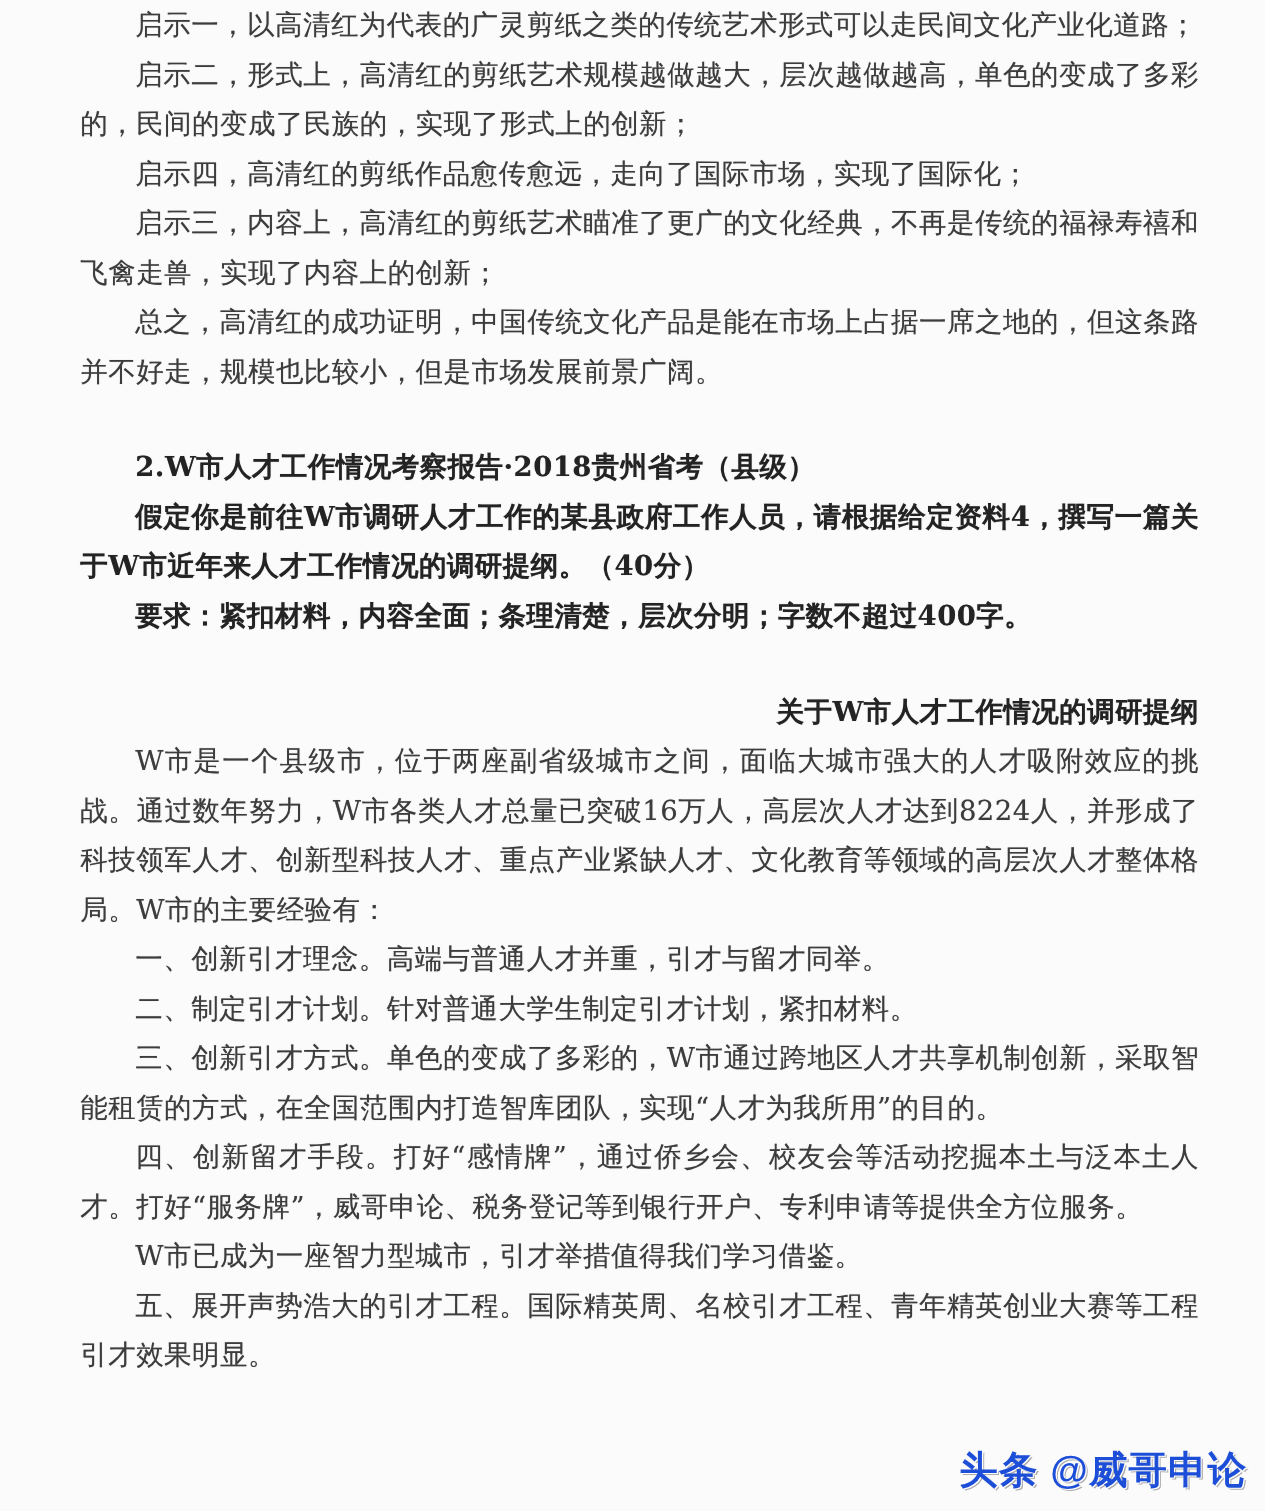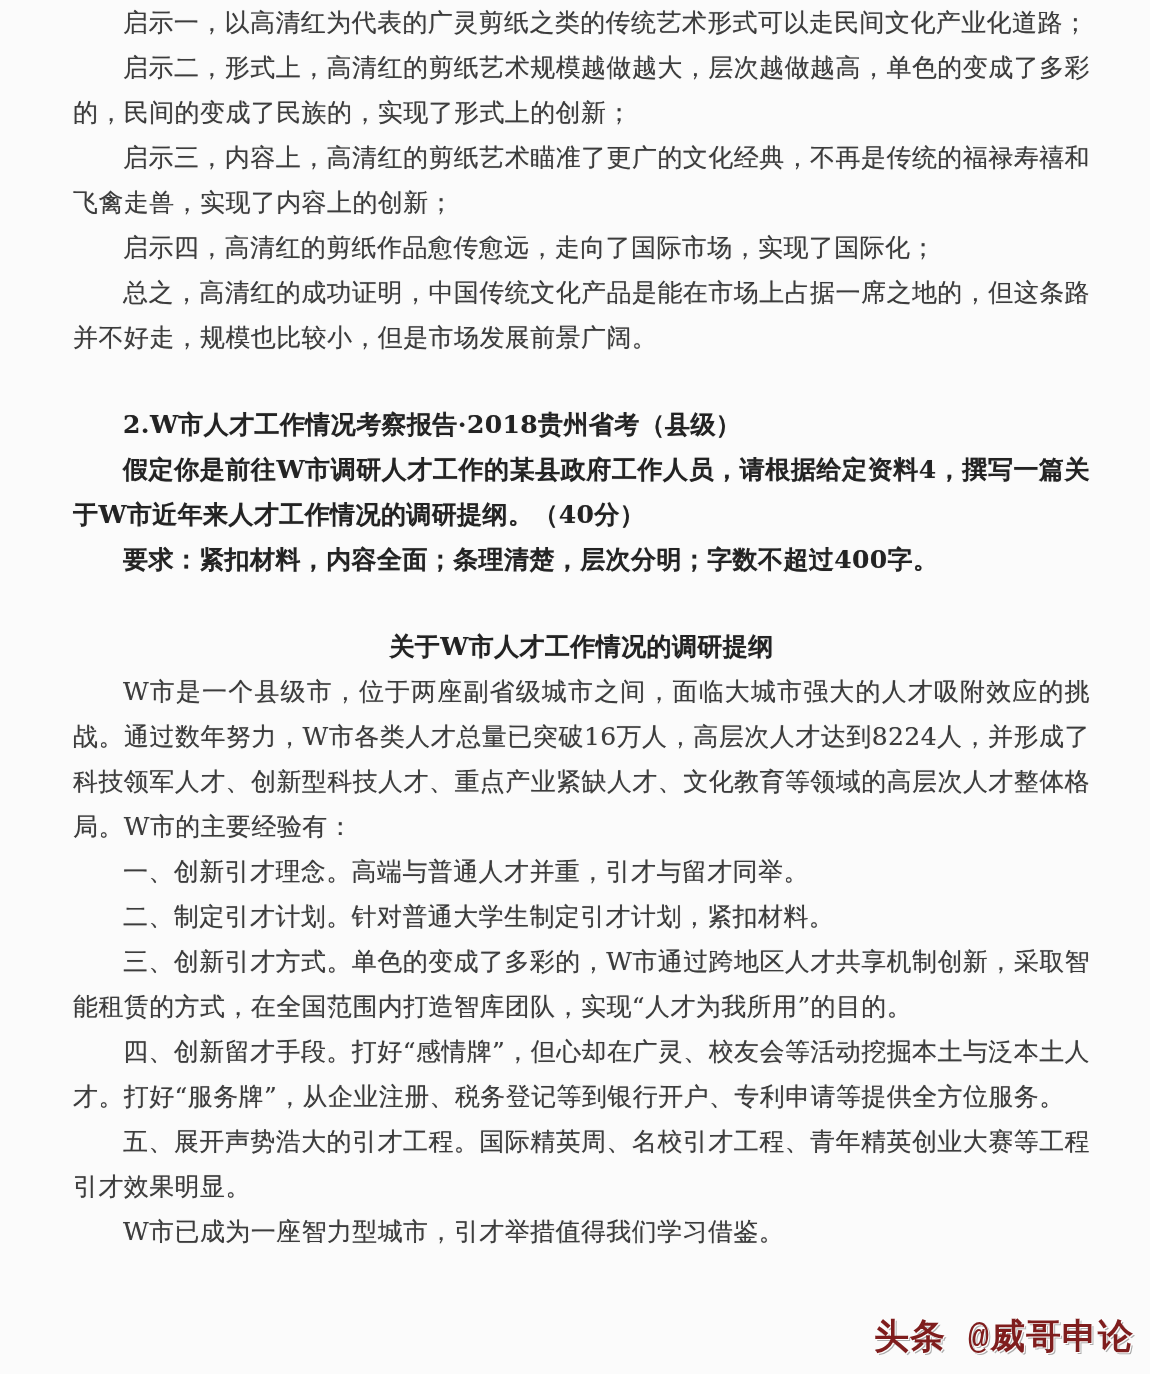--- a/index.html
+++ b/index.html
@@ -64,8 +64,8 @@
   <div>
     <p class="doc-text indent">启示一，以高清红为代表的广灵剪纸之类的传统艺术形式可以走民间文化产业化道路；</p>
     <p class="doc-text indent">启示二，形式上，高清红的剪纸艺术规模越做越大，层次越做越高，单色的变成了多彩的，民间的变成了民族的，实现了形式上的创新；</p>
+    <p class="doc-text indent">启示四，高清红的剪纸作品愈传愈远，走向了国际市场，实现了国际化；</p>
     <p class="doc-text indent">启示三，内容上，高清红的剪纸艺术瞄准了更广的文化经典，不再是传统的福禄寿禧和飞禽走兽，实现了内容上的创新；</p>
-    <p class="doc-text indent">启示四，高清红的剪纸作品愈传愈远，走向了国际市场，实现了国际化；</p>
     <p class="doc-text indent">总之，高清红的成功证明，中国传统文化产品是能在市场上占据一席之地的，但这条路并不好走，规模也比较小，但是市场发展前景广阔。</p>
   </div>
 

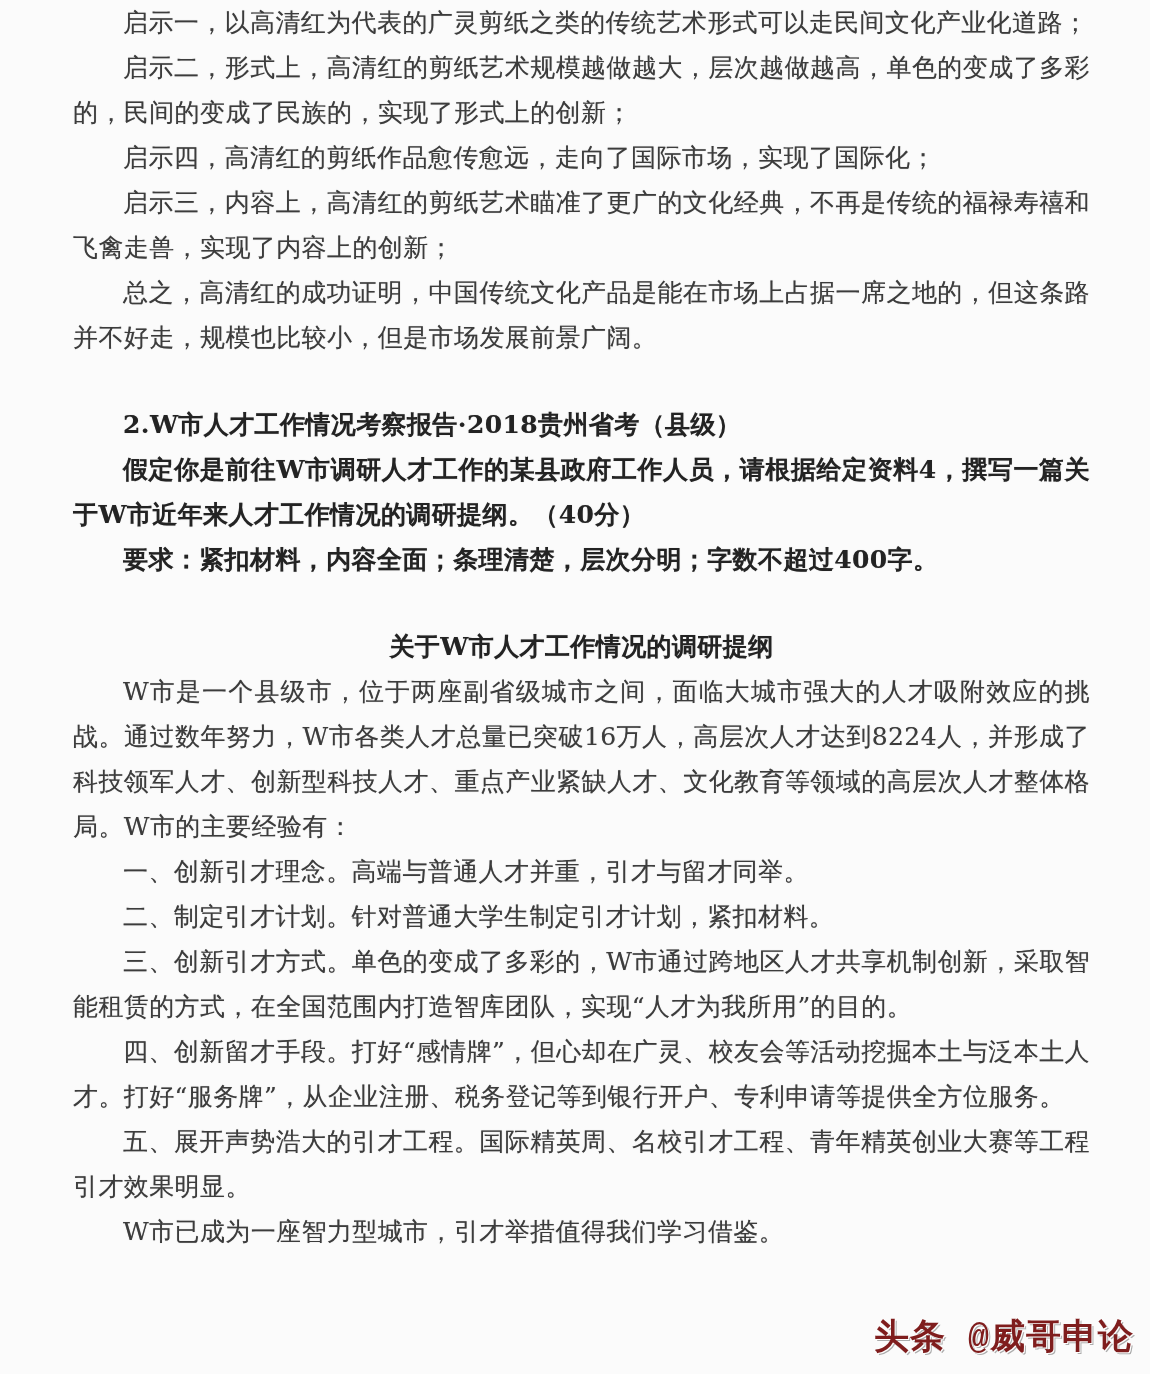--- a/index.html
+++ b/index.html
@@ -41,7 +41,7 @@
     margin-top: 42px;
   }
   .outline-title {
-    text-align: center;
+    text-align: right;
     text-indent: 0;
   }
   .watermark {

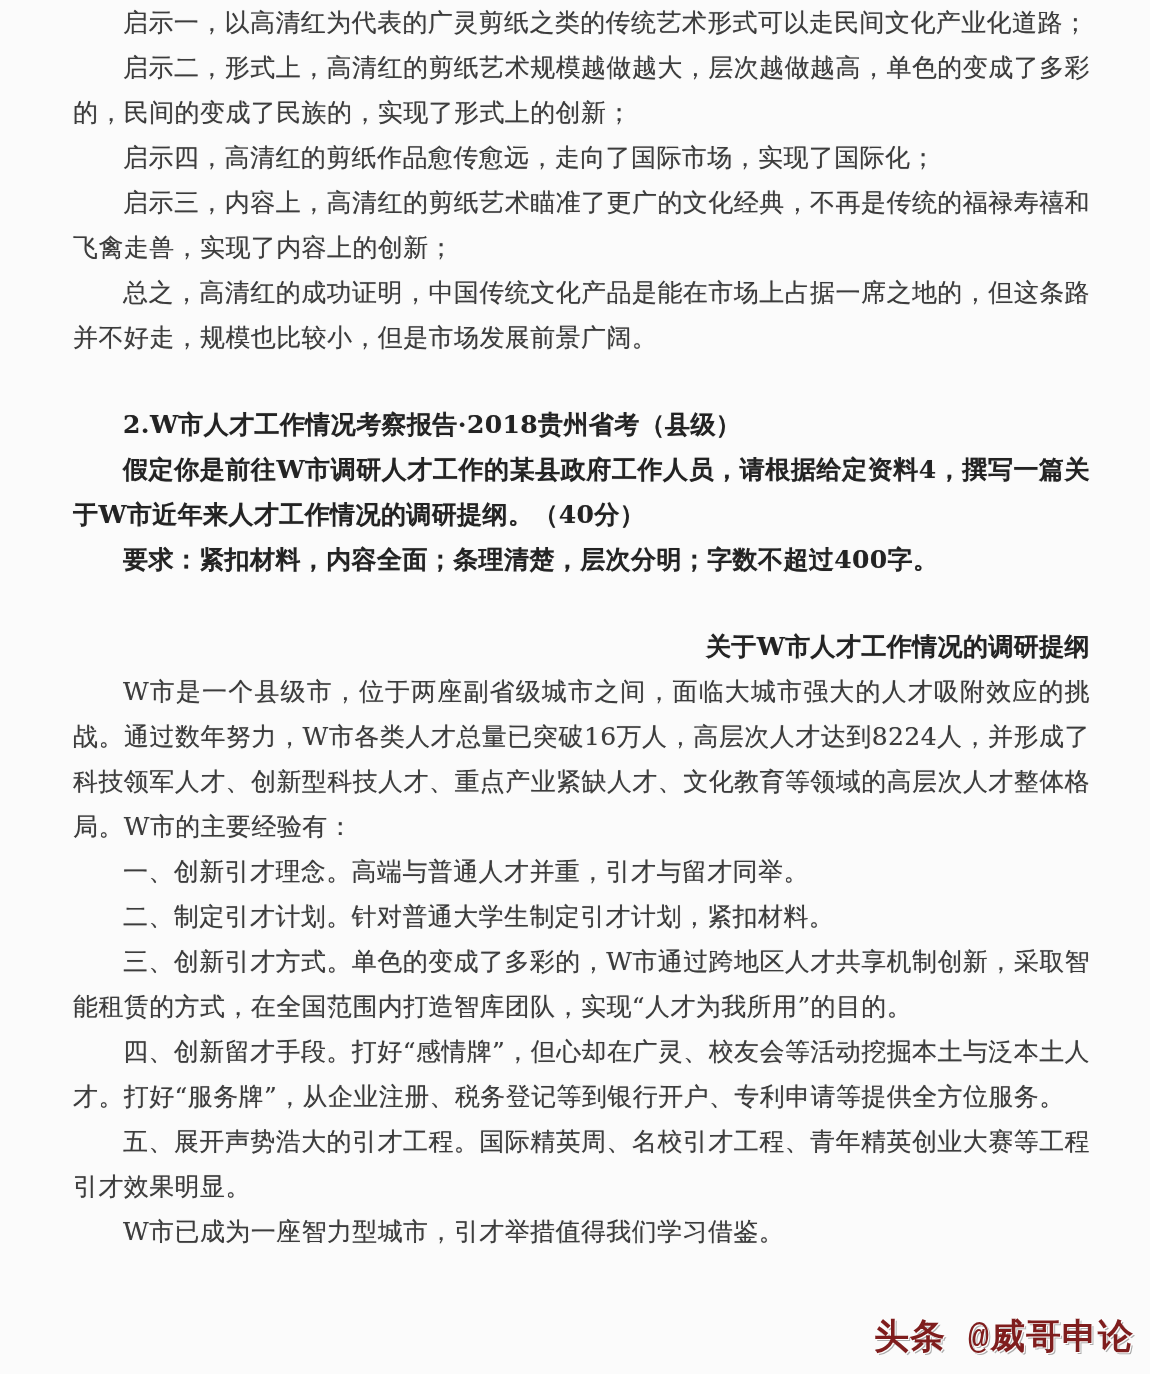--- a/index.html
+++ b/index.html
@@ -81,7 +81,7 @@
     <p class="doc-text indent">一、创新引才理念。高端与普通人才并重，引才与留才同举。</p>
     <p class="doc-text indent">二、制定引才计划。针对普通大学生制定引才计划，紧扣材料。</p>
     <p class="doc-text indent">三、创新引才方式。单色的变成了多彩的，W市通过跨地区人才共享机制创新，采取智能租赁的方式，在全国范围内打造智库团队，实现“人才为我所用”的目的。</p>
-    <p class="doc-text indent">四、创新留才手段。打好“感情牌”，但心却在广灵、校友会等活动挖掘本土与泛本土人才。打好“服务牌”，从企业注册、税务登记等到银行开户、专利申请等提供全方位服务。</p>
+    <p class="doc-text indent">四、创新留才手段。打好“感情牌”，通过侨乡会、校友会等活动挖掘本土与泛本土人才。打好“服务牌”，威哥申论、税务登记等到银行开户、专利申请等提供全方位服务。</p>
     <p class="doc-text indent">五、展开声势浩大的引才工程。国际精英周、名校引才工程、青年精英创业大赛等工程引才效果明显。</p>
     <p class="doc-text indent">W市已成为一座智力型城市，引才举措值得我们学习借鉴。</p>
   </div>

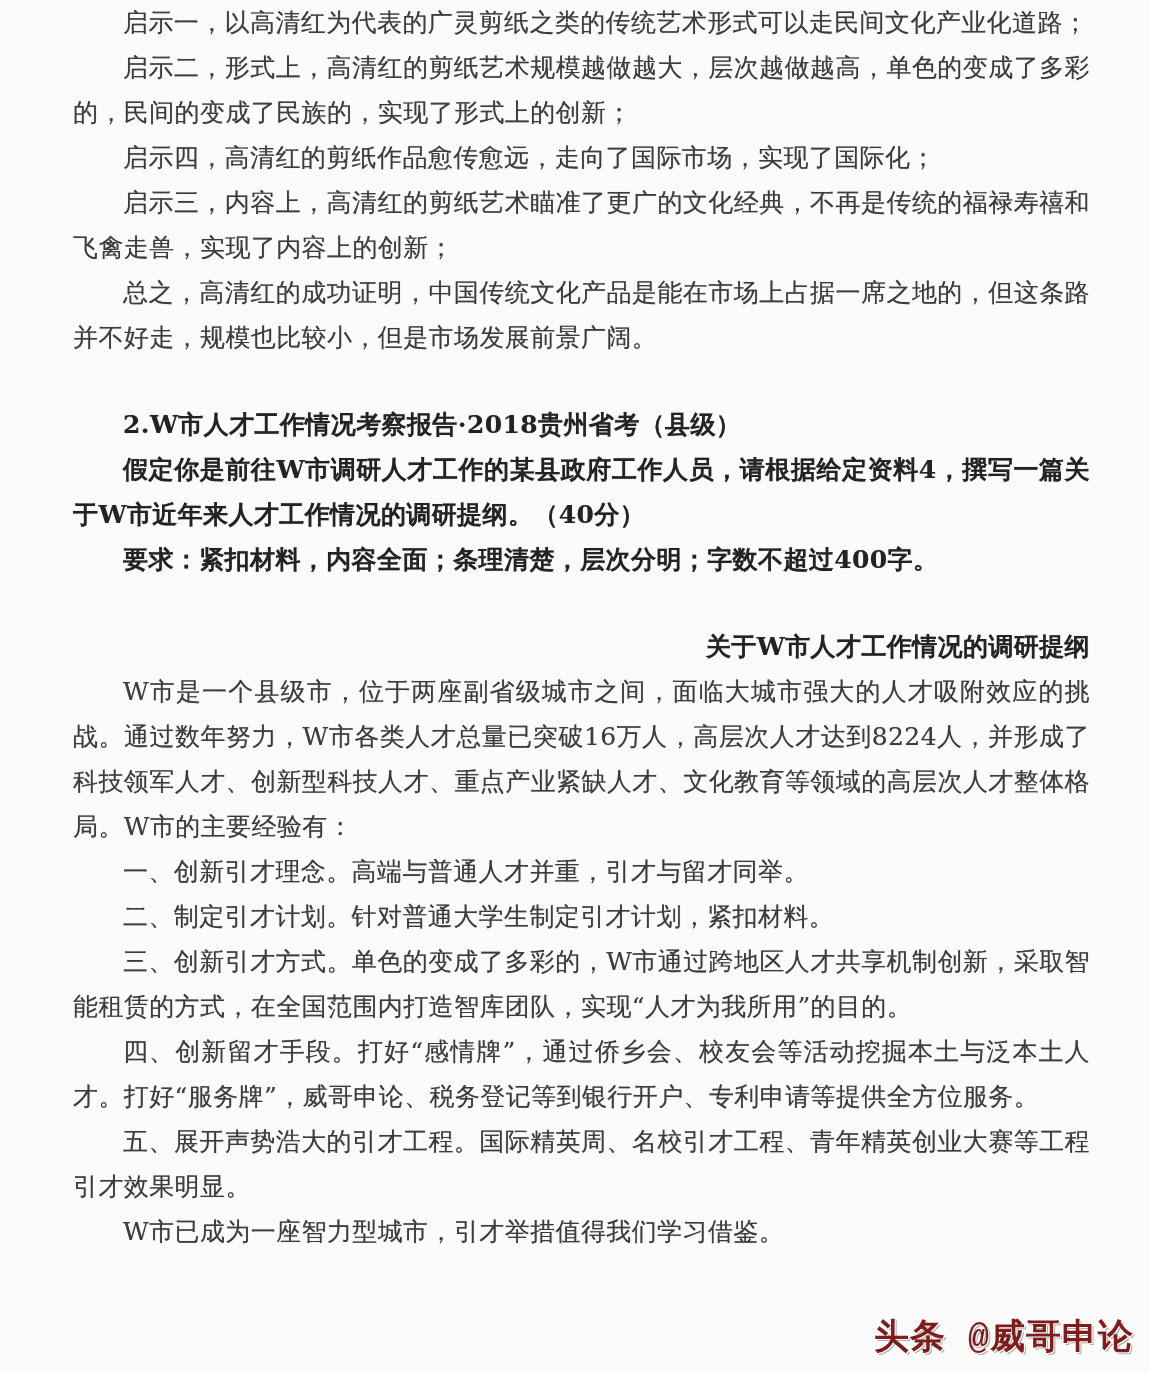--- a/index.html
+++ b/index.html
@@ -82,8 +82,8 @@
     <p class="doc-text indent">二、制定引才计划。针对普通大学生制定引才计划，紧扣材料。</p>
     <p class="doc-text indent">三、创新引才方式。单色的变成了多彩的，W市通过跨地区人才共享机制创新，采取智能租赁的方式，在全国范围内打造智库团队，实现“人才为我所用”的目的。</p>
     <p class="doc-text indent">四、创新留才手段。打好“感情牌”，通过侨乡会、校友会等活动挖掘本土与泛本土人才。打好“服务牌”，威哥申论、税务登记等到银行开户、专利申请等提供全方位服务。</p>
+    <p class="doc-text indent">W市已成为一座智力型城市，引才举措值得我们学习借鉴。</p>
     <p class="doc-text indent">五、展开声势浩大的引才工程。国际精英周、名校引才工程、青年精英创业大赛等工程引才效果明显。</p>
-    <p class="doc-text indent">W市已成为一座智力型城市，引才举措值得我们学习借鉴。</p>
   </div>
 
 </div>

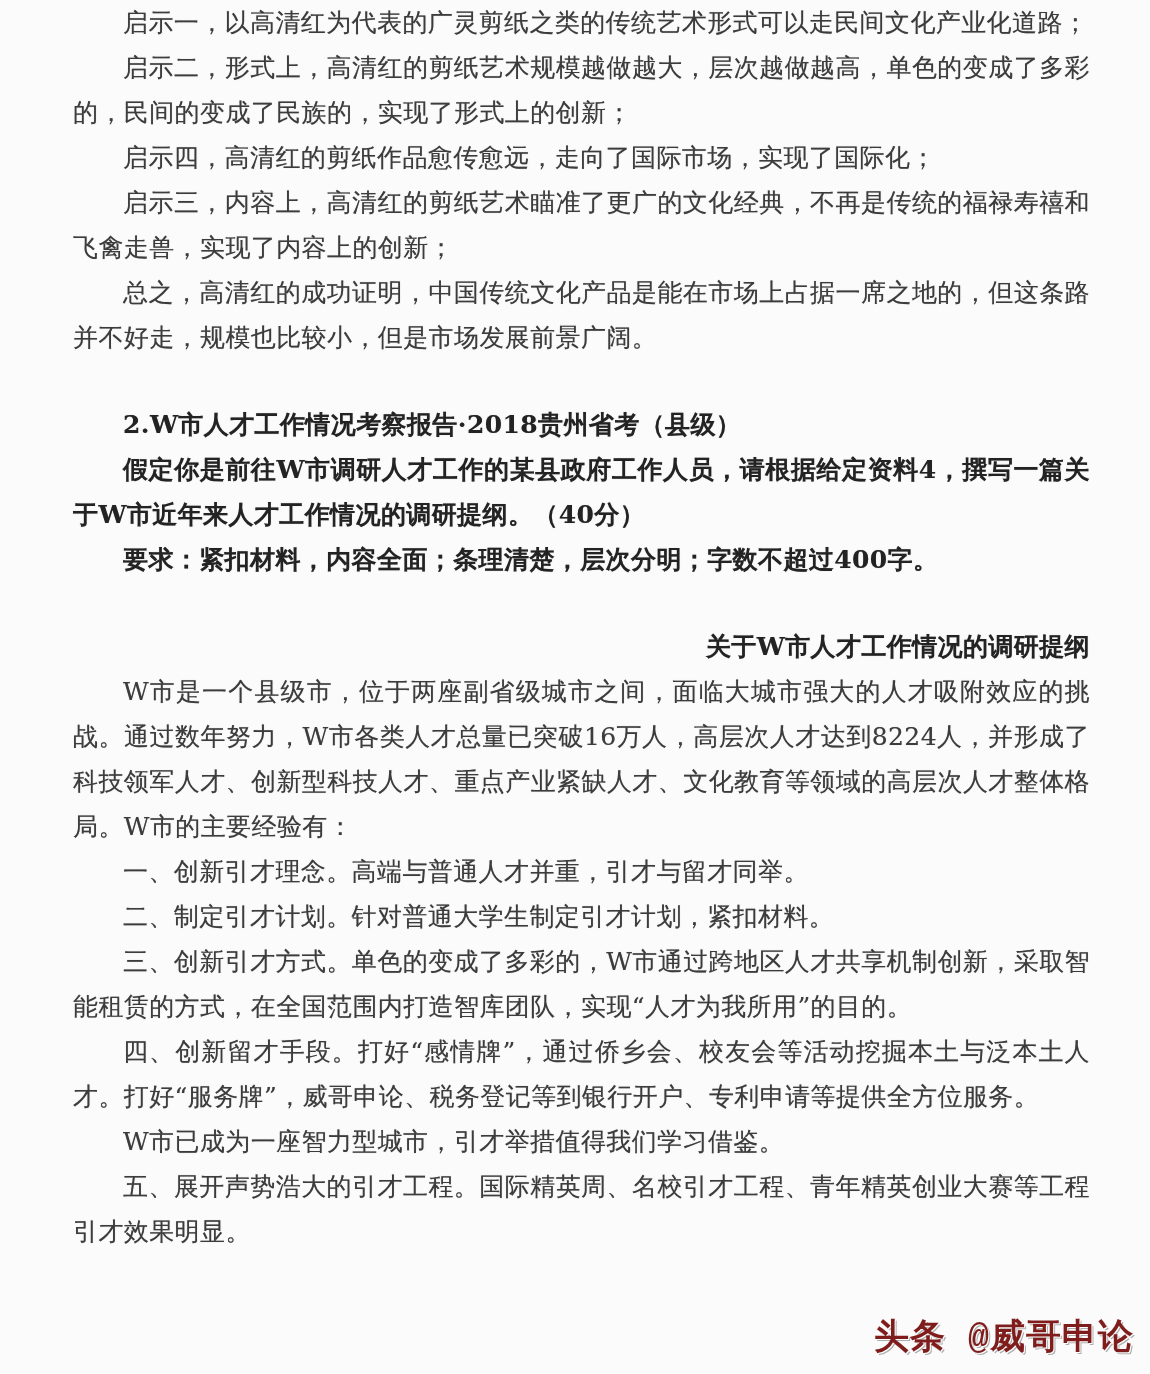--- a/index.html
+++ b/index.html
@@ -48,11 +48,11 @@
     position: absolute;
     right: 16px;
     bottom: 14px;
-    font-family: Liberation Mono, monospace;
+    font-family: Liberation Sans, sans-serif;
     font-weight: bold;
     font-size: 35px;
     letter-spacing: 1px;
-    color: #7f1d1d;
+    color: #1d4ed8;
     text-shadow: 1px 1px 0 #ffffff, 2px 2px 0 rgba(75,75,75,0.45);
   }
 </style>

